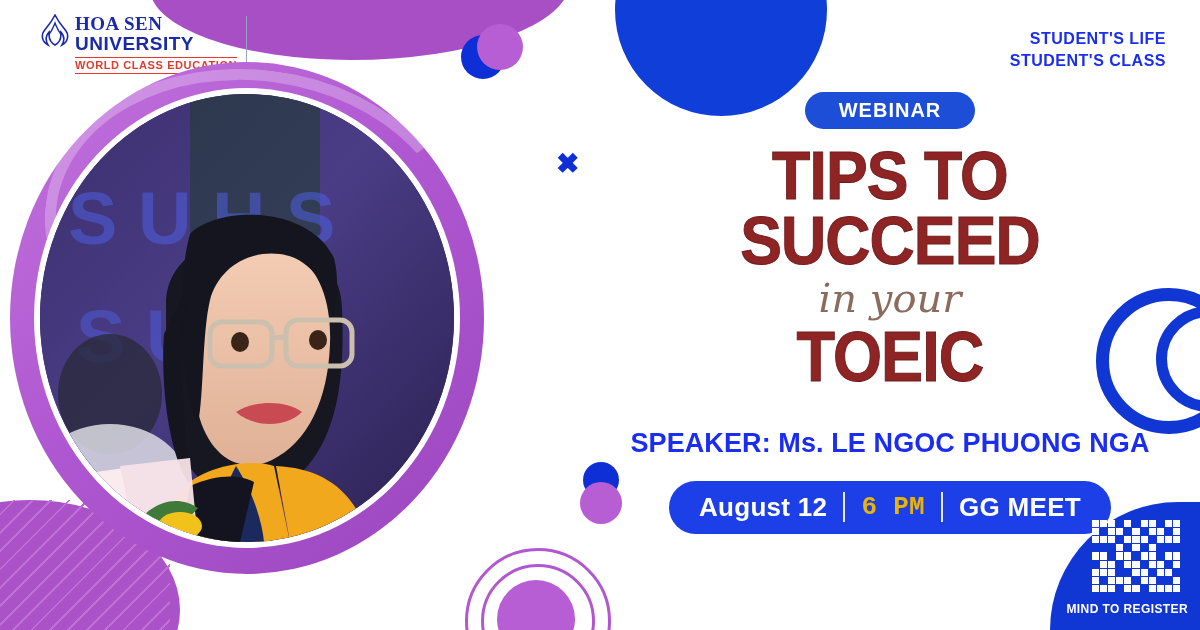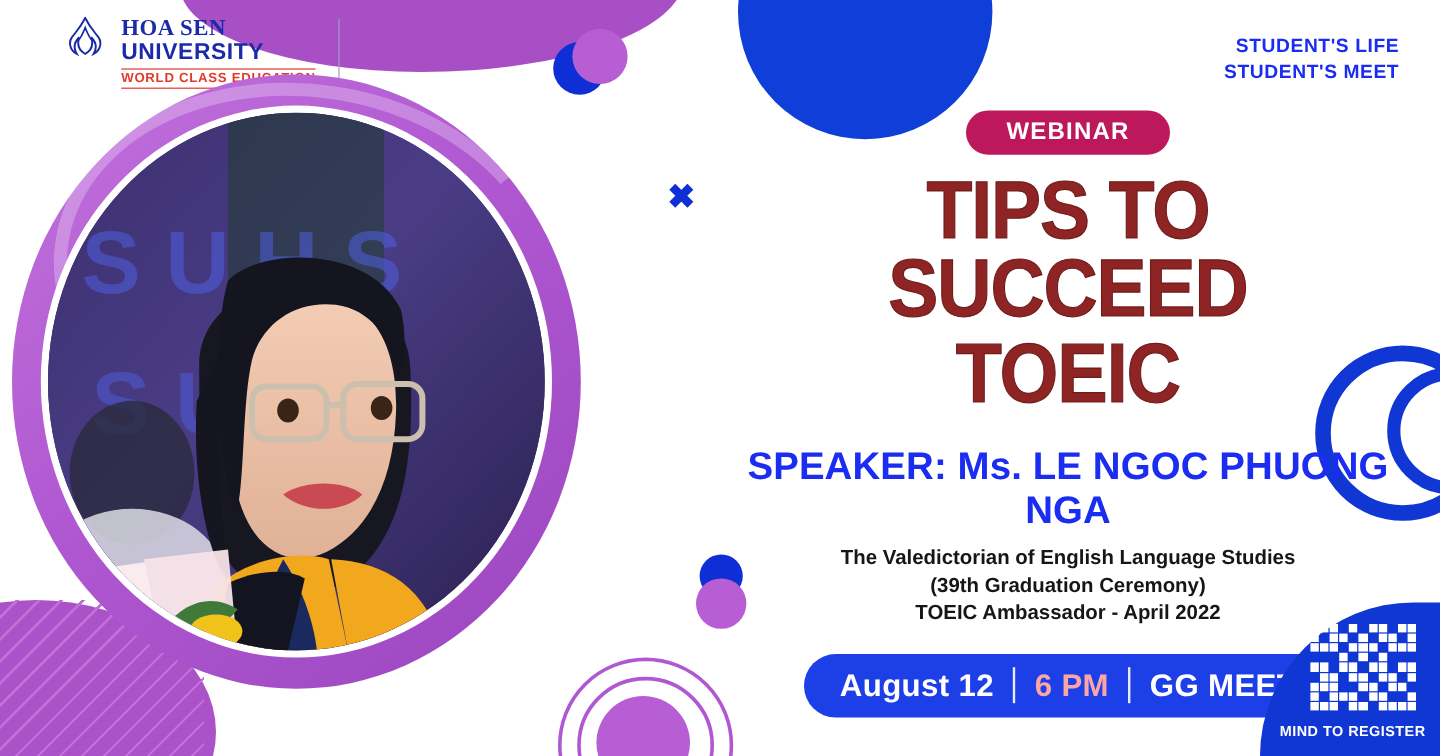--- a/index.html
+++ b/index.html
@@ -95,7 +95,7 @@
   .sep{width:2px;height:30px;background:#ffffff;margin:0 16px;opacity:.9;}
 
   
-  .logo{position:absolute;left:56px;top:14px;display:flex;align-items:flex-start;gap:15px;}
+  .logo{position:absolute;left:40px;top:14px;display:flex;align-items:flex-start;gap:5px;}
   .logo-mark{width:30px;height:34px;}
   .logo-txt{line-height:1;}
   .logo-l1{color:#1a2aa8;font-family:"Liberation Serif",serif;font-size:19px;

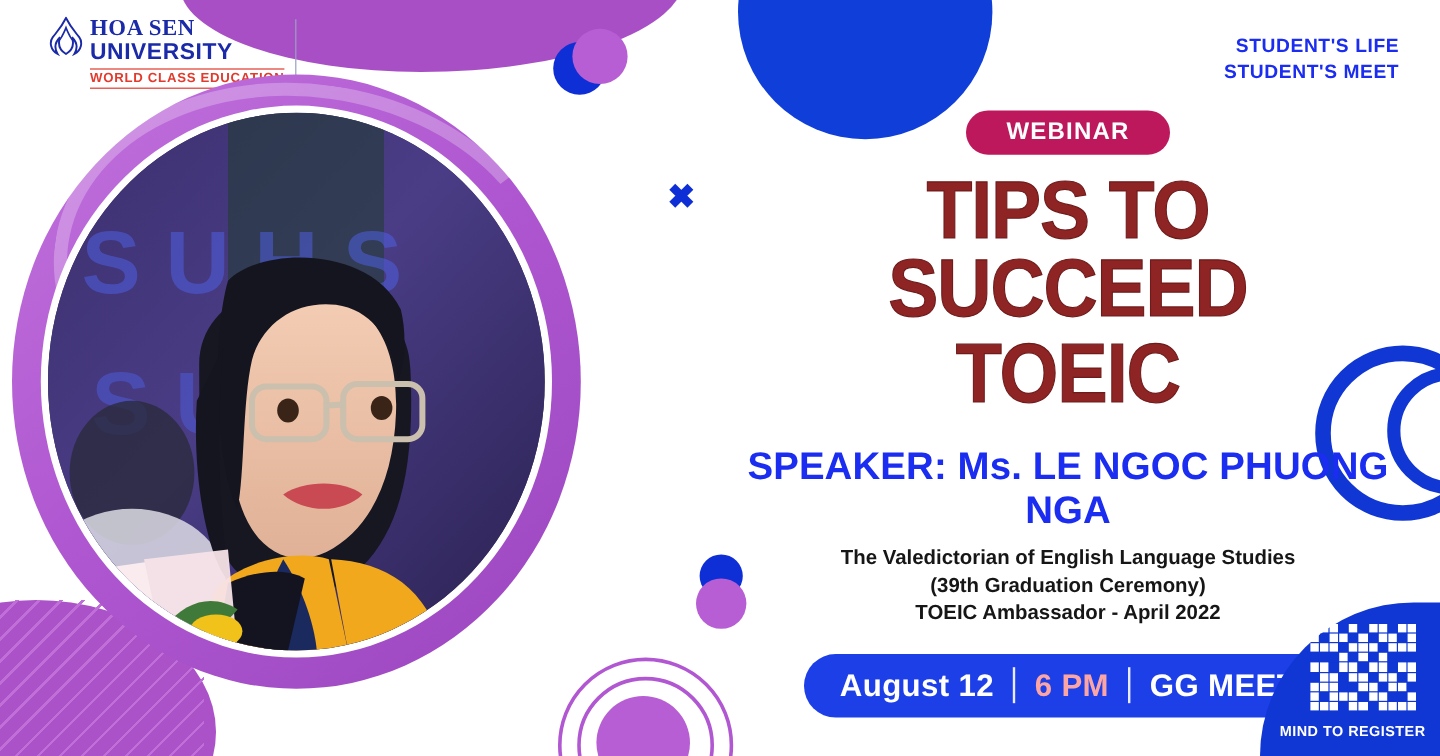--- a/index.html
+++ b/index.html
@@ -145,7 +145,7 @@
 
   <div class="tagline">
     <div>STUDENT'S LIFE</div>
-    <div>STUDENT'S MEET</div>
+    <div>STUDENT'S CLASS</div>
   </div>
 
   <div class="photo-wrap">

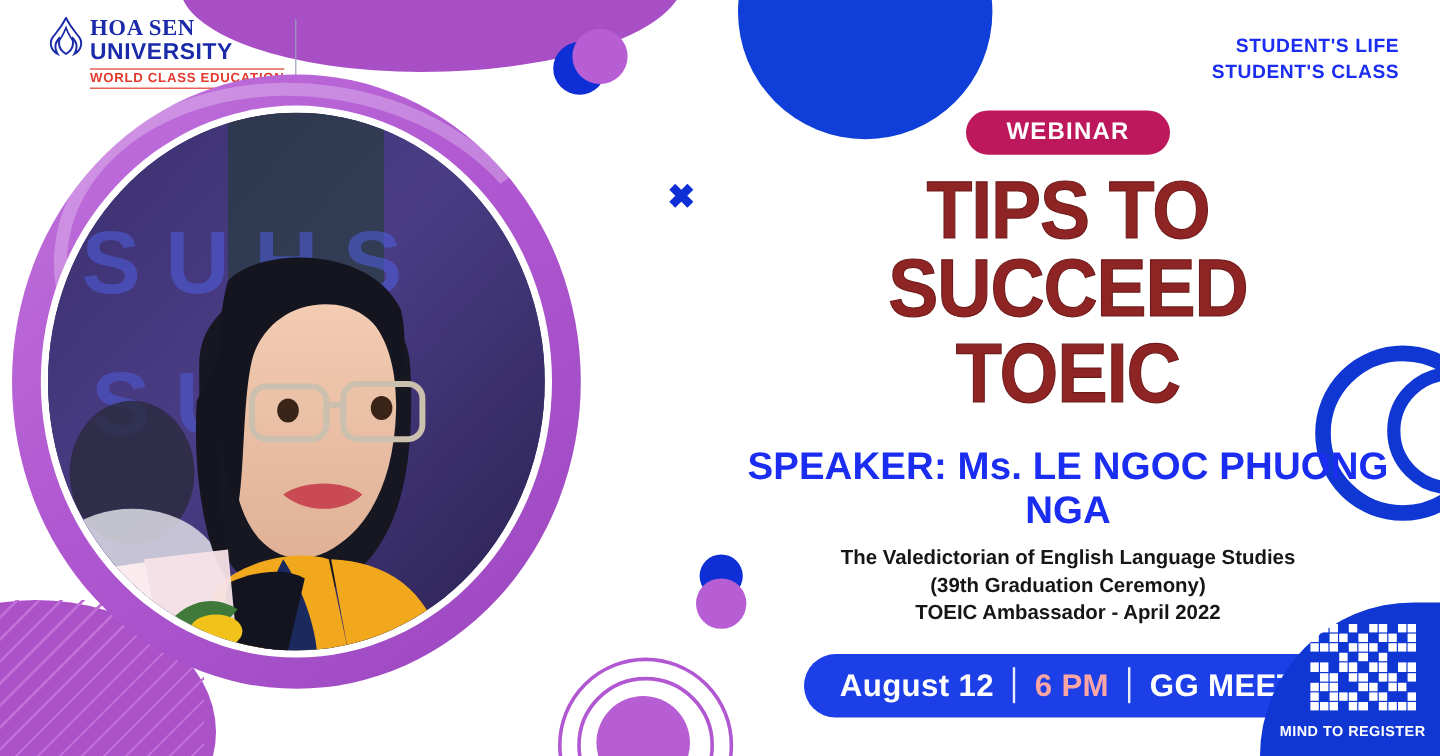--- a/index.html
+++ b/index.html
@@ -71,7 +71,7 @@
   .tagline{position:absolute;right:34px;top:28px;text-align:right;color:#1a2df0;
      font-size:16px;font-weight:bold;line-height:1.35;letter-spacing:.5px;}
 
-  .webinar{display:inline-block;background:#be185d;color:#fff;font-weight:bold;
+  .webinar{display:inline-block;background:#1d4ed8;color:#fff;font-weight:bold;
      font-size:20px;letter-spacing:1px;padding:7px 34px;border-radius:22px;}
 
   .headline{margin-top:14px;color:#8e2524;font-size:68px;font-weight:bold;

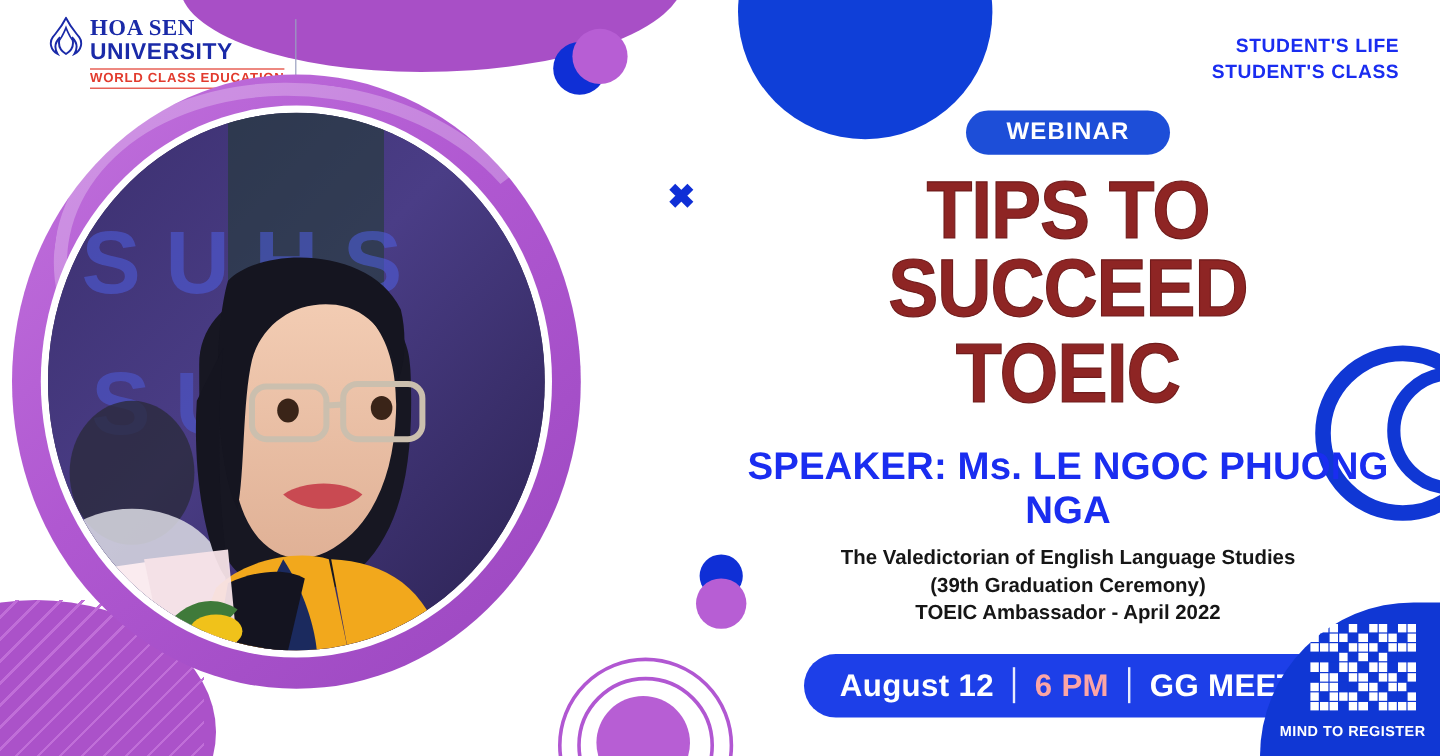--- a/index.html
+++ b/index.html
@@ -203,6 +203,7 @@
   <div class="content">
     <div class="webinar">WEBINAR</div>
     <div class="headline">TIPS TO SUCCEED</div>
+    <div class="script">in your</div>
     <div class="headline2">TOEIC</div>
 
     <div class="speaker">SPEAKER: Ms. LE NGOC PHUONG NGA</div>

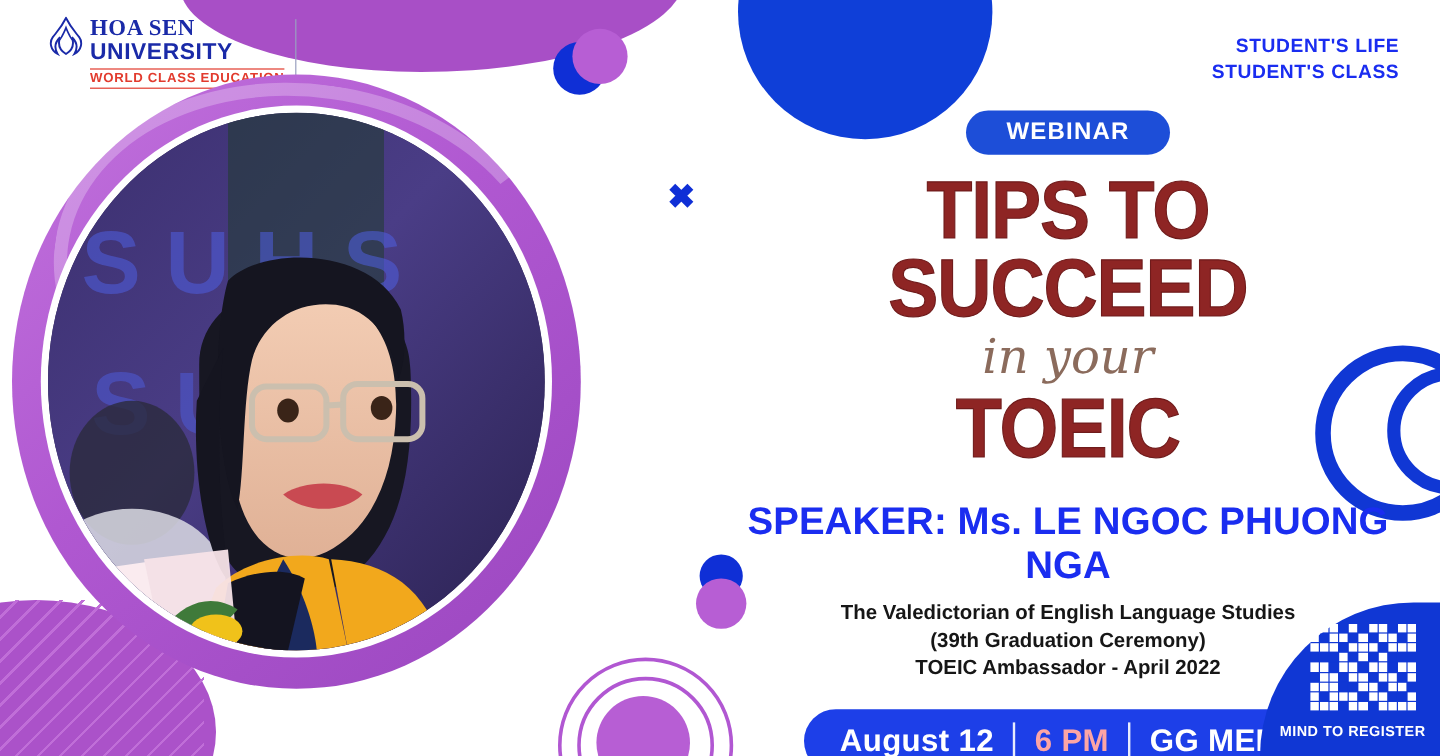--- a/index.html
+++ b/index.html
@@ -85,7 +85,7 @@
      transform:scaleX(.9);transform-origin:center;
      -webkit-text-stroke:1px #6f1b1b;}
 
-  .speaker{margin-top:24px;color:#1a2df0;font-size:32px;font-weight:bold;letter-spacing:.1px;}
+  .speaker{margin-top:36px;color:#1a2df0;font-size:27px;font-weight:bold;letter-spacing:.1px;}
   .desc{margin-top:9px;color:#161616;font-size:17px;font-weight:bold;line-height:1.38;}
 
   .datebar{display:inline-flex;align-items:center;gap:0;margin-top:22px;background:#1d3fe8;

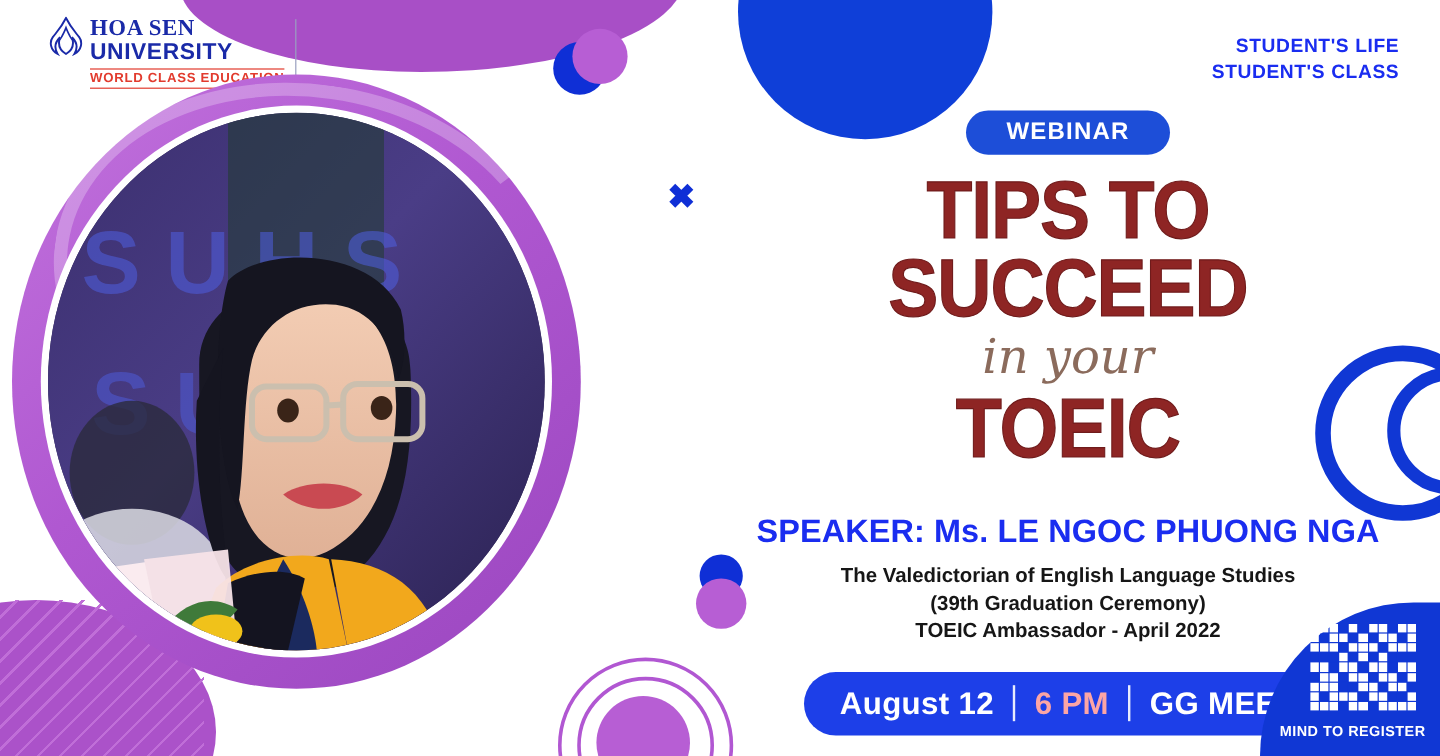--- a/index.html
+++ b/index.html
@@ -207,11 +207,6 @@
     <div class="headline2">TOEIC</div>
 
     <div class="speaker">SPEAKER: Ms. LE NGOC PHUONG NGA</div>
-    <div class="desc">
-      <div>The Valedictorian of English Language Studies</div>
-      <div>(39th Graduation Ceremony)</div>
-      <div>TOEIC Ambassador - April 2022</div>
-    </div>
 
     <div class="datebar">
       <span>August 12</span>

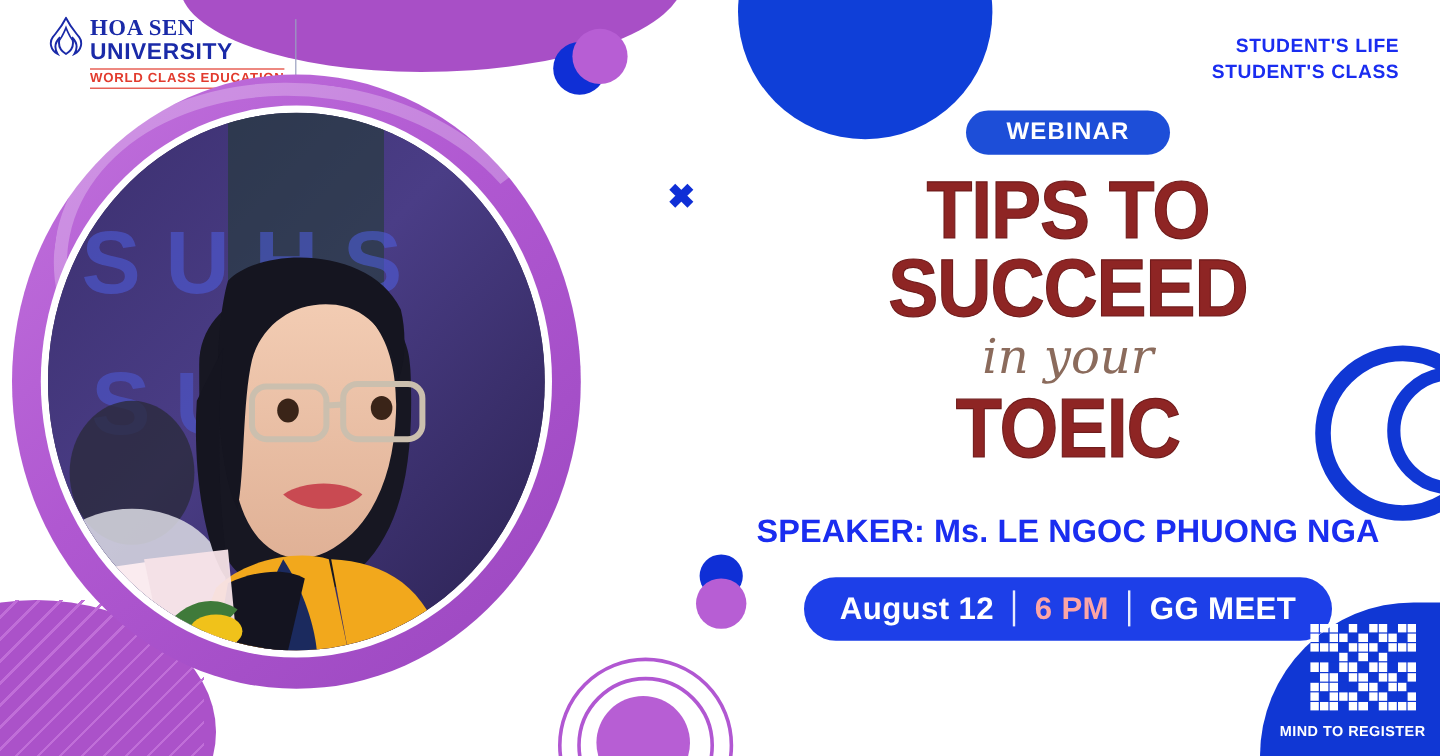--- a/index.html
+++ b/index.html
@@ -91,7 +91,7 @@
   .datebar{display:inline-flex;align-items:center;gap:0;margin-top:22px;background:#1d3fe8;
      border-radius:28px;padding:11px 30px;justify-content:space-between;}
   .datebar span{color:#fff;font-size:26px;font-weight:bold;letter-spacing:.3px;}
-  .datebar .time{color:#fca5a5;}
+  .datebar .time{color:#eab308;font-family:Liberation Mono, monospace;}
   .sep{width:2px;height:30px;background:#ffffff;margin:0 16px;opacity:.9;}
 
   

